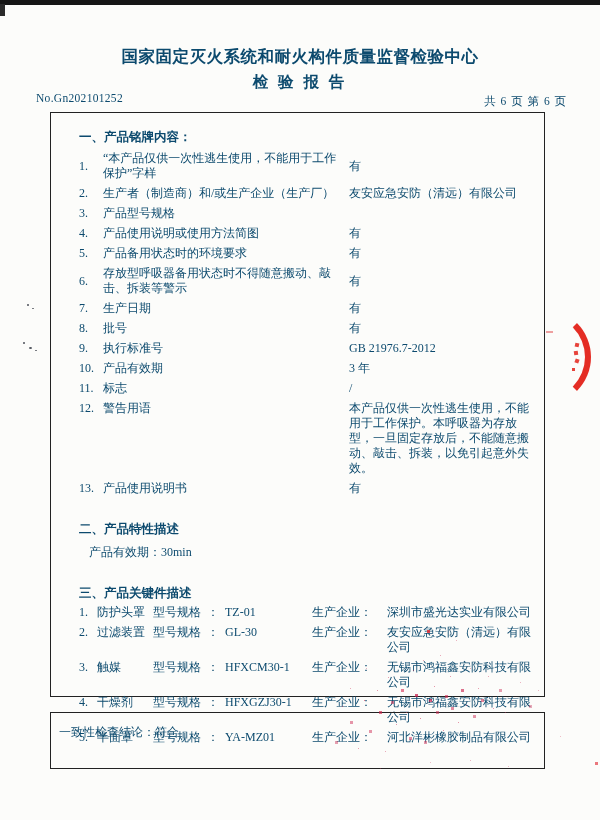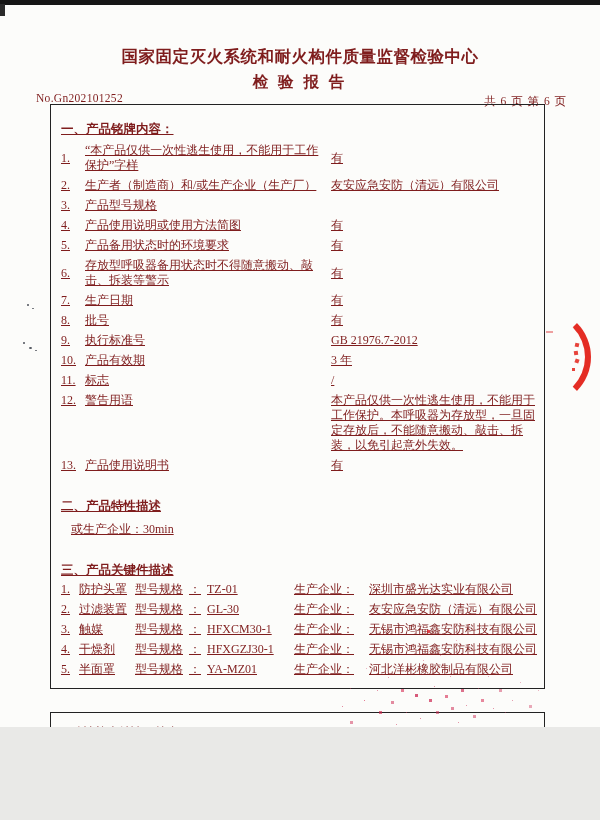--- a/index.html
+++ b/index.html
@@ -4,7 +4,7 @@
 <style>
   html,body{margin:0;padding:0;}
   body{width:600px;height:820px;background:#e9e9e7;font-family:"Liberation Serif","DejaVu Serif",serif;}
-  .page{position:relative;width:600px;height:727px;background:#fcfcfa;overflow:hidden;color:#7f1d1d;}
+  .page{position:relative;width:600px;height:820px;background:#fcfcfa;overflow:hidden;color:#0c4a6e;}
   
   .scan-topbar{position:absolute;left:0;top:0;width:600px;height:5px;background:#161616;}
   .scan-corner{position:absolute;left:0;top:4px;width:5px;height:12px;background:#2a2a2a;}

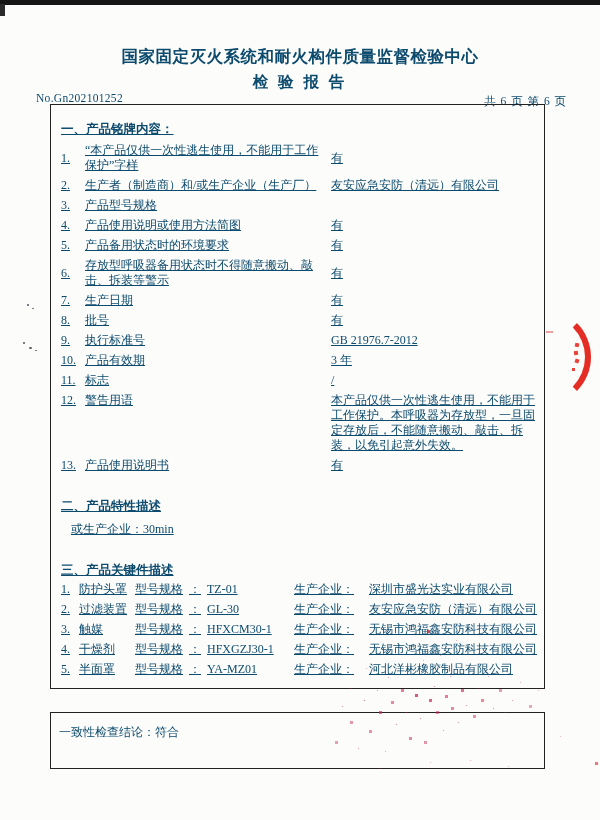--- a/index.html
+++ b/index.html
@@ -15,7 +15,7 @@
   .report-no{position:absolute;top:92px;left:36px;font-size:11.5px;letter-spacing:.3px;}
   .page-info{position:absolute;top:94px;right:33px;font-size:11.5px;letter-spacing:1px;}
   
-  .main-box{position:absolute;left:50px;top:104px;width:495px;height:585px;border:1.6px solid #222;box-sizing:border-box;padding:16px 6px 0 10px;text-decoration:underline;}
+  .main-box{position:absolute;left:50px;top:112px;width:495px;height:585px;border:1.6px solid #222;box-sizing:border-box;padding:16px 6px 0 28px;}
   .sec-heading{font-size:12.5px;font-weight:bold;height:16px;line-height:16px;}
   .rows{margin-top:6px;}
   .row{display:flex;align-items:flex-start;margin-bottom:5px;font-size:12px;line-height:15px;}

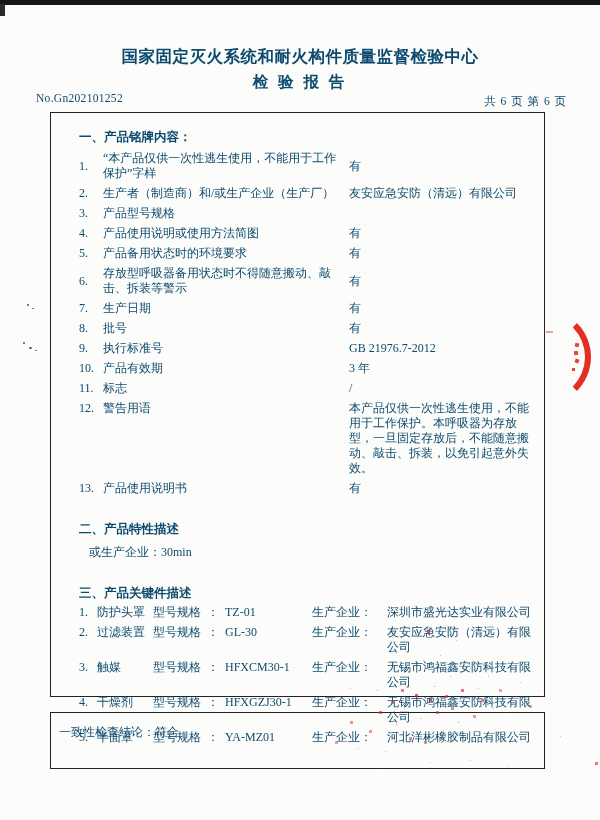--- a/index.html
+++ b/index.html
@@ -156,7 +156,7 @@
     </div>
 
     <div class="sec-heading sec2-heading">二、产品特性描述</div>
-    <div class="sec2-line">或生产企业：30min</div>
+    <div class="sec2-line">产品有效期：30min</div>
 
     <div class="sec-heading sec3-heading">三、产品关键件描述</div>
     <div class="krows">

